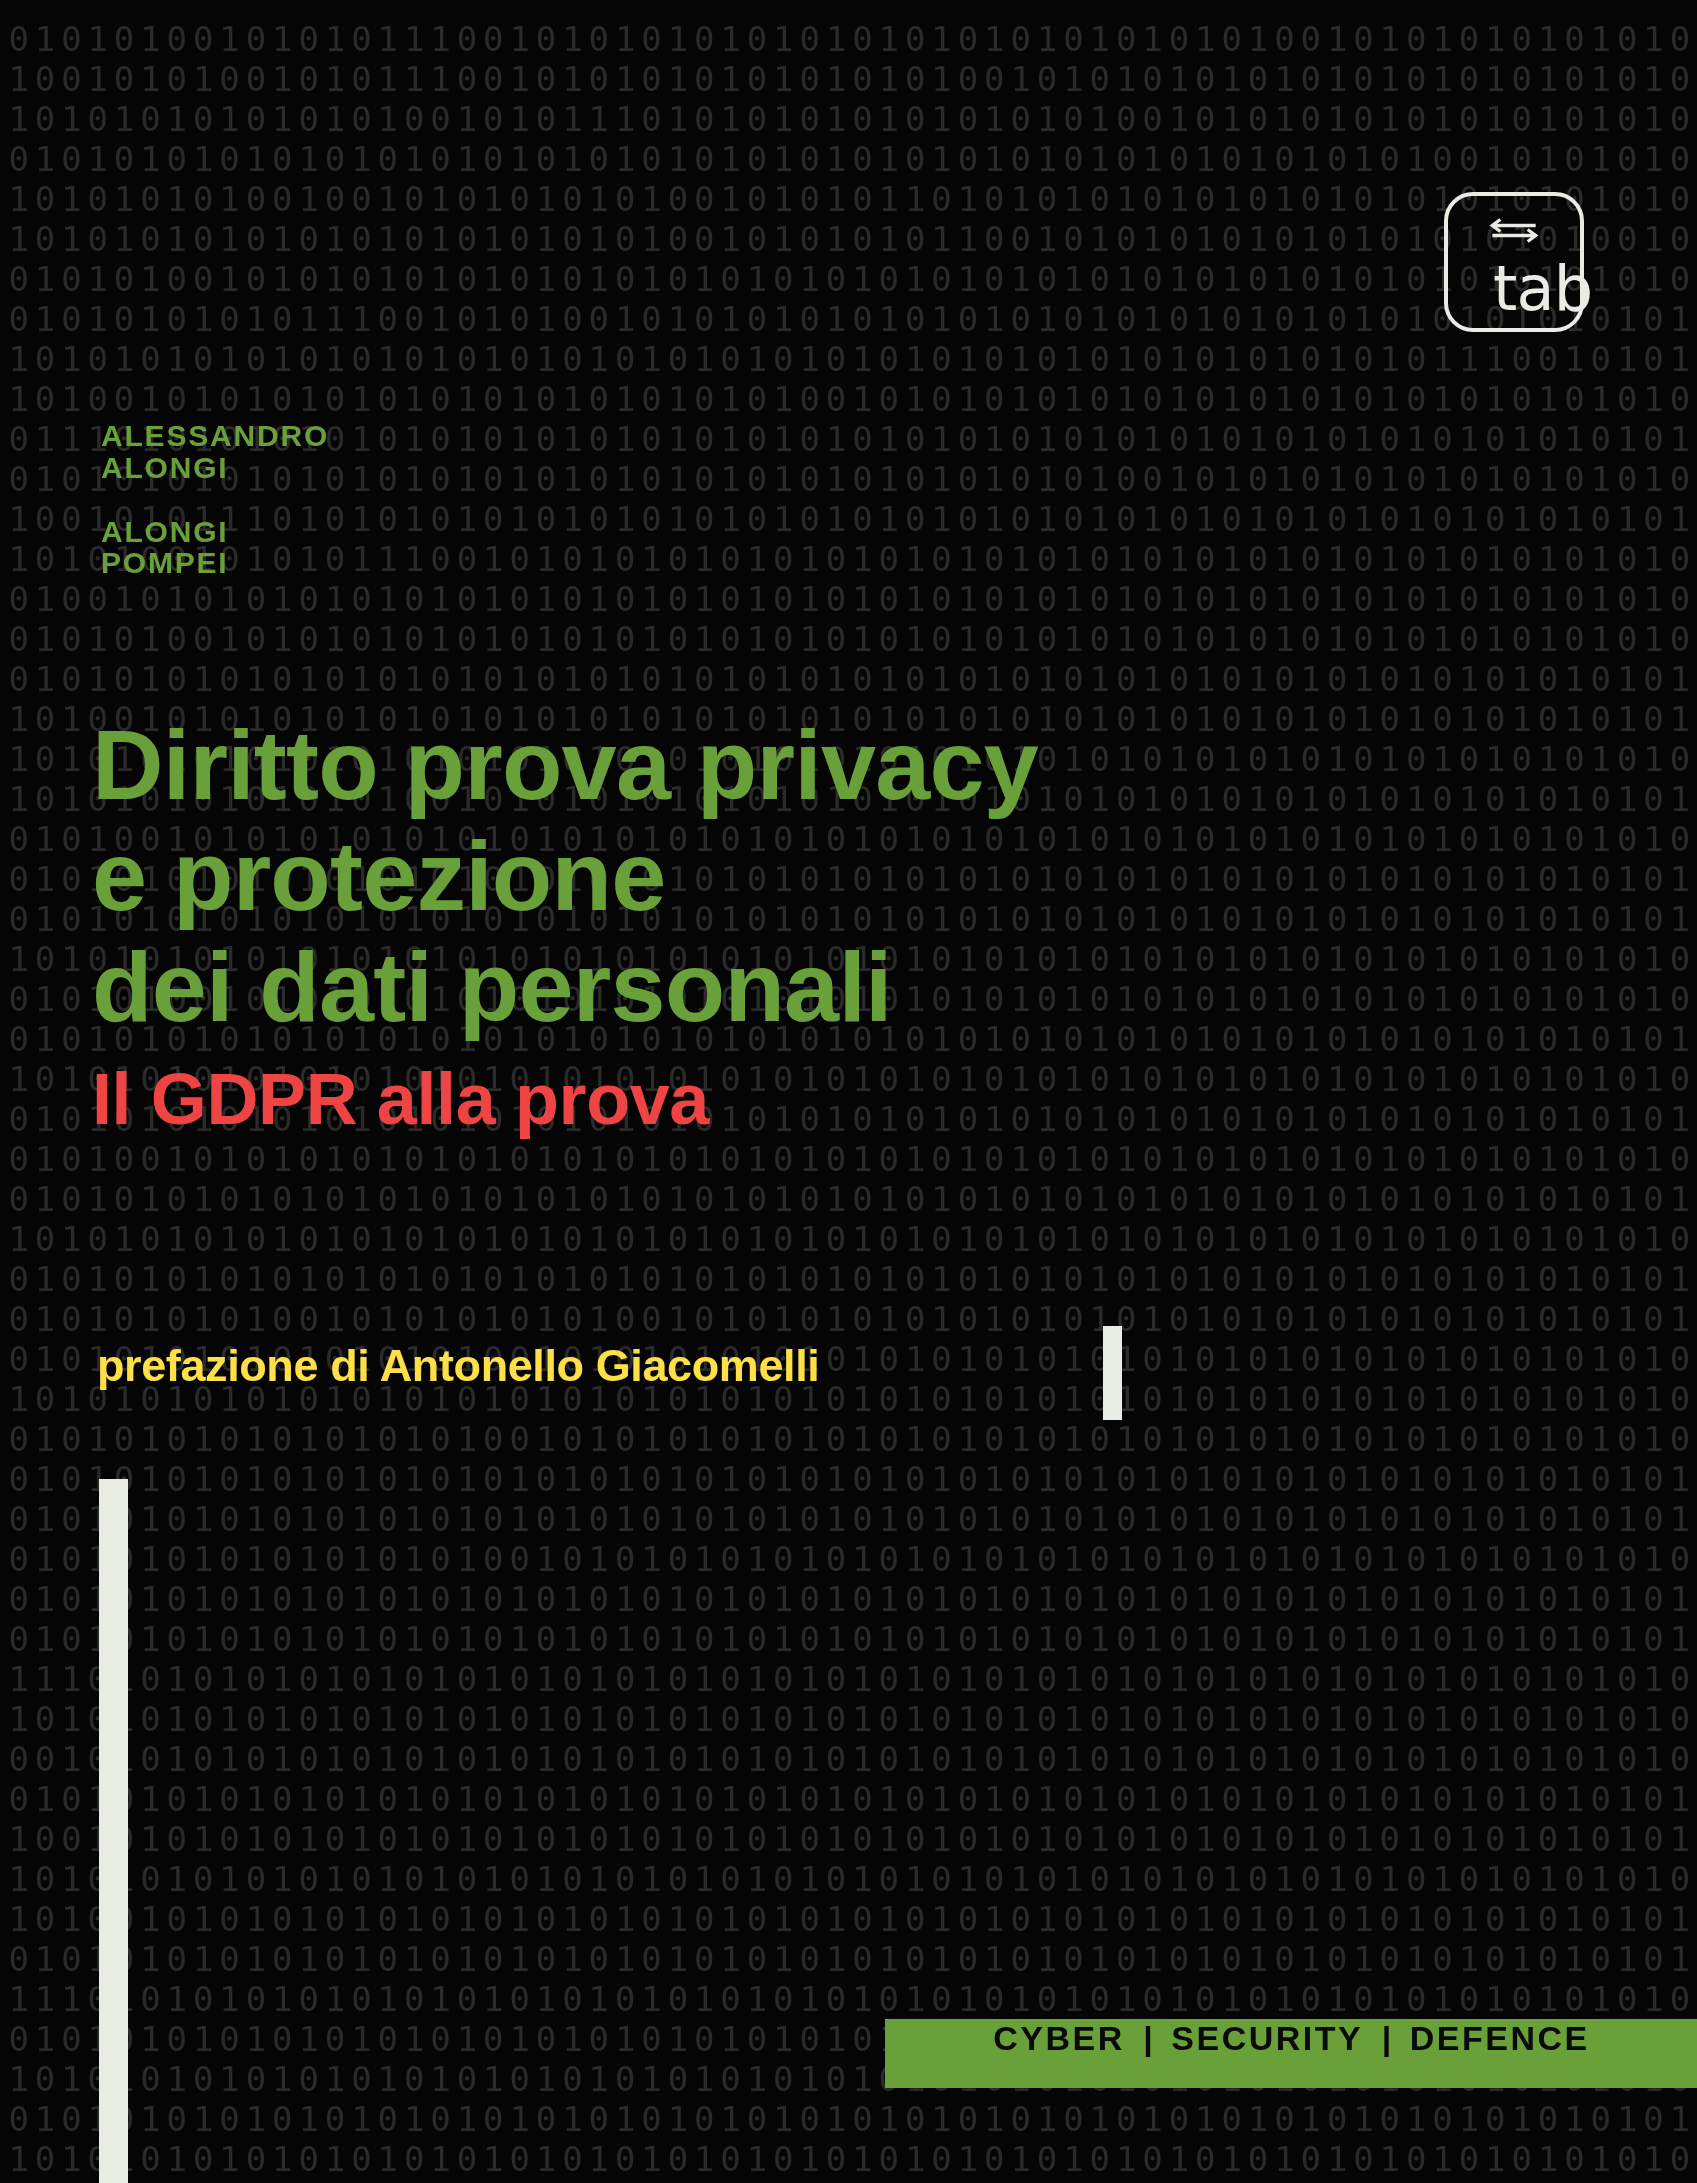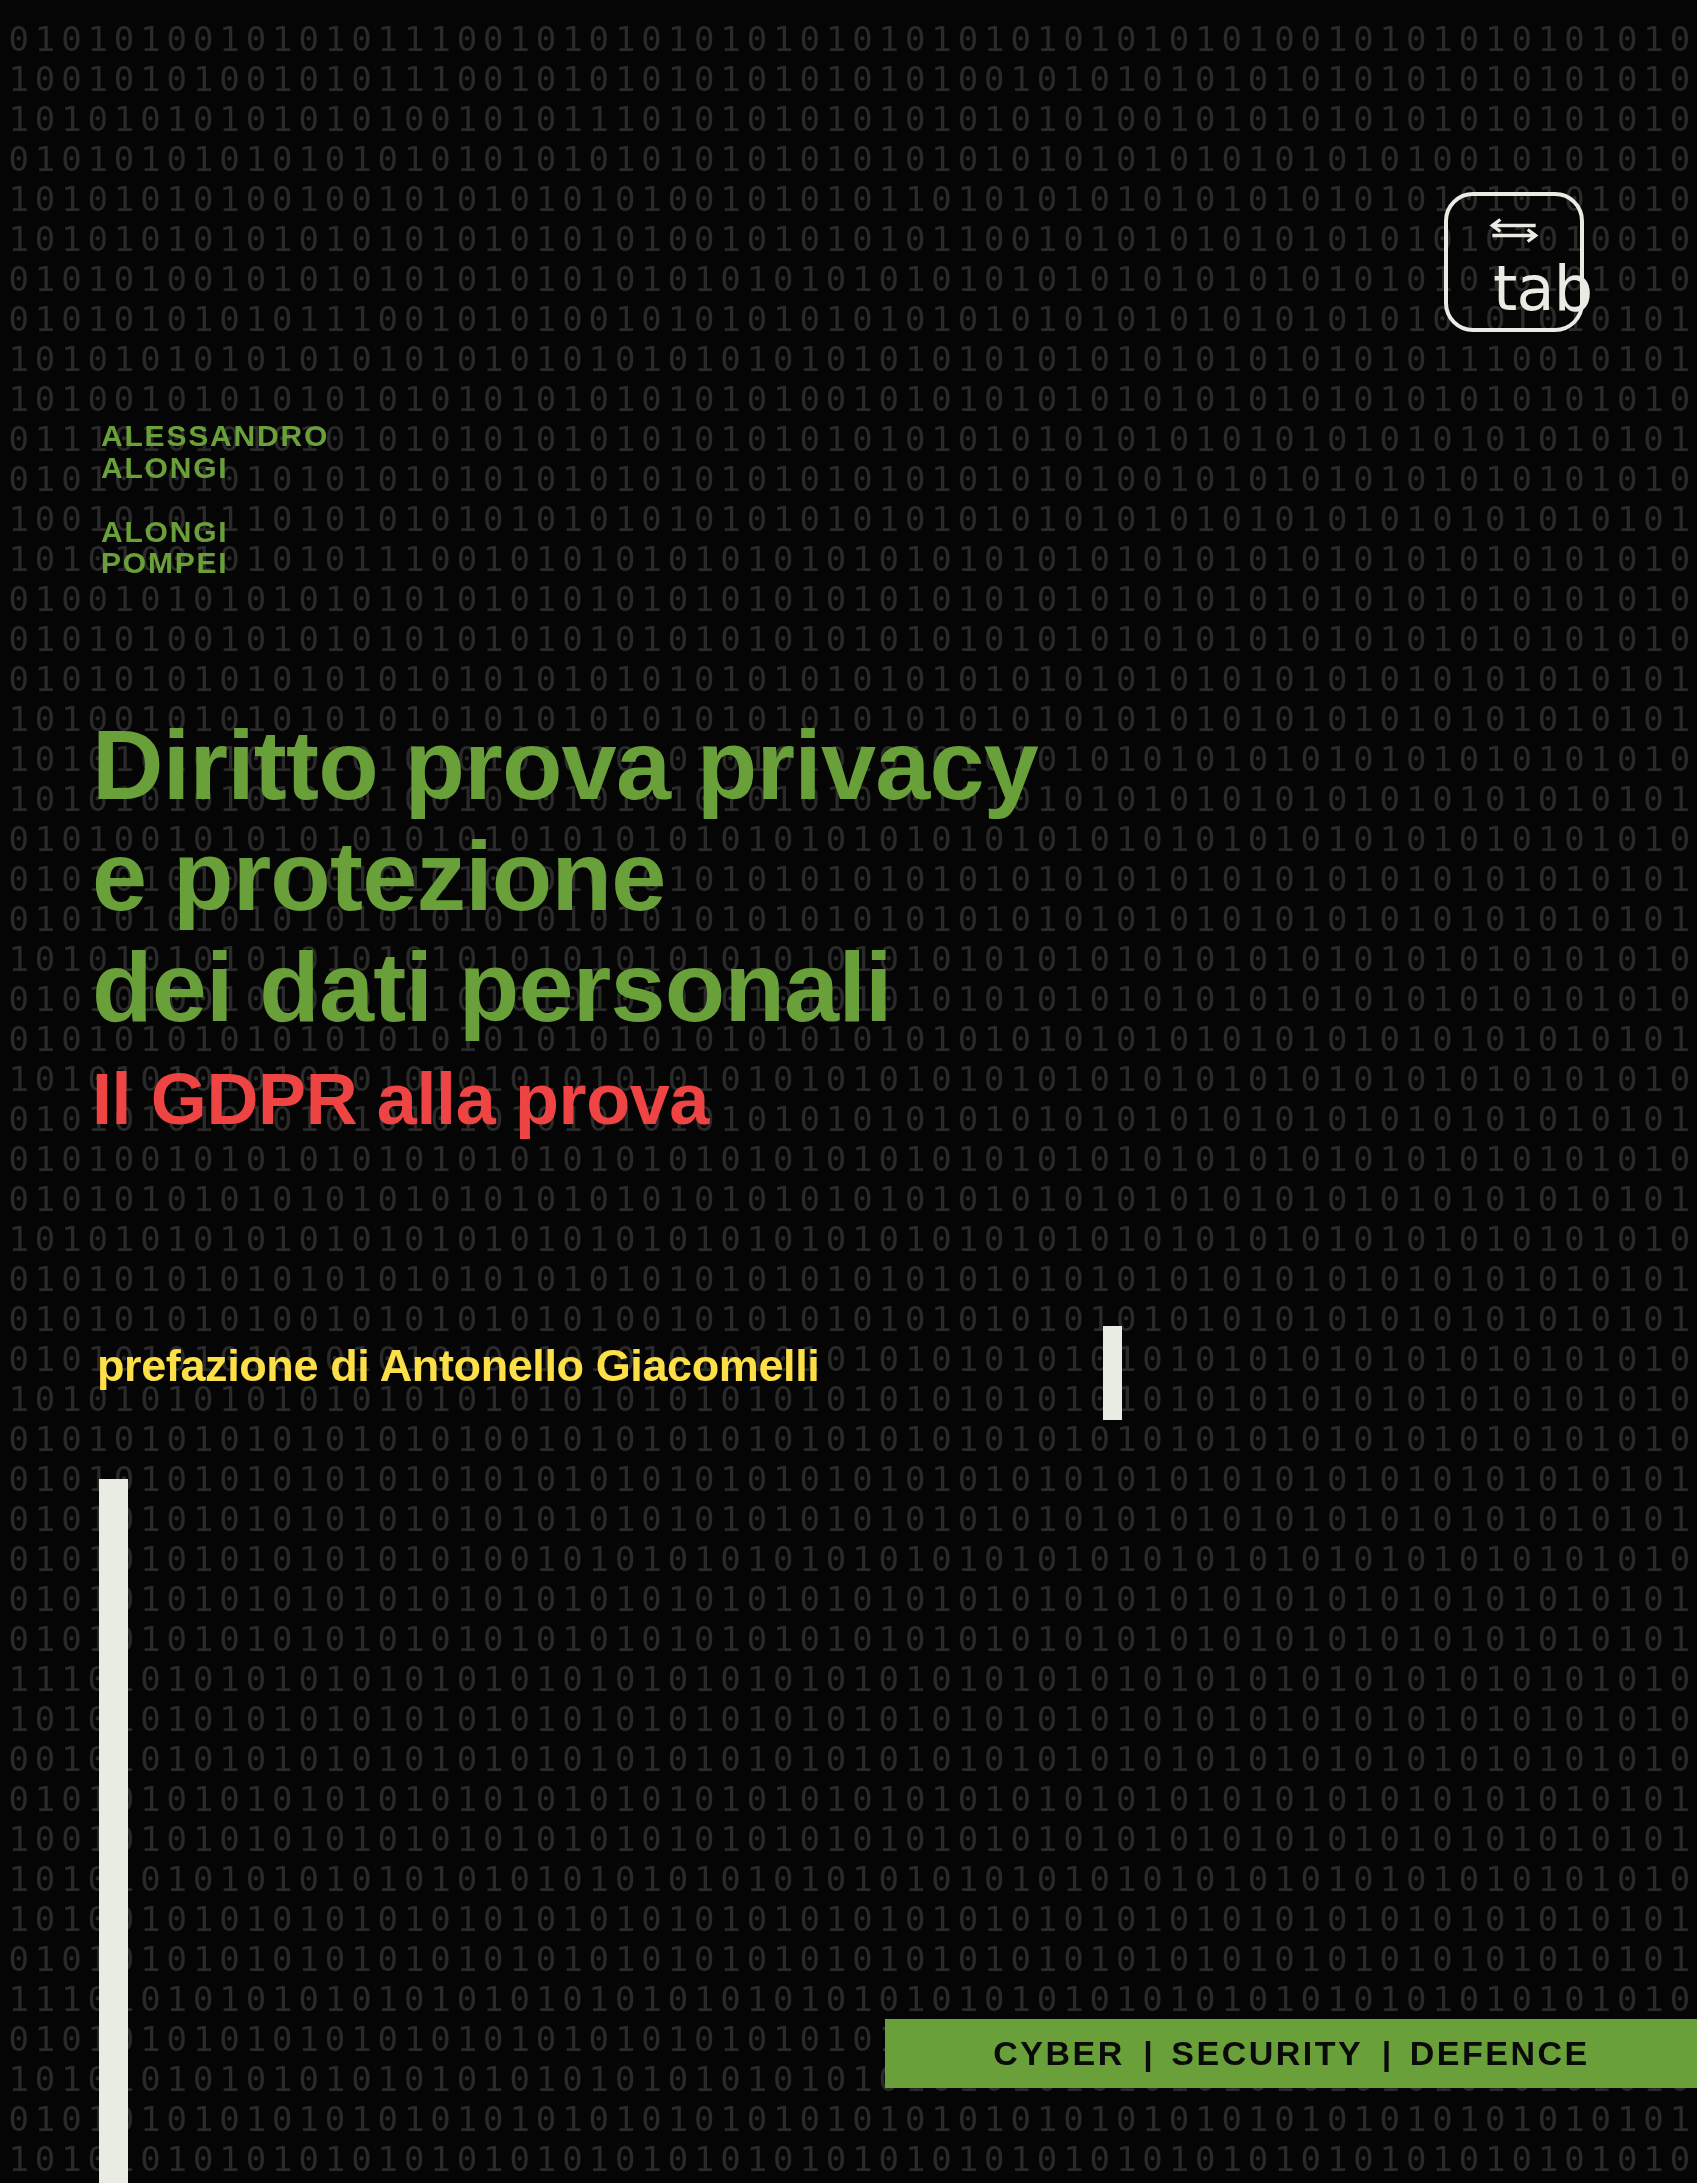--- a/index.html
+++ b/index.html
@@ -148,7 +148,7 @@
     height: 69px;
     background: #6aa03a;
     display: flex;
-    align-items: center;
+    align-items: flex-start;
     justify-content: center;
     gap: 0;
   }

